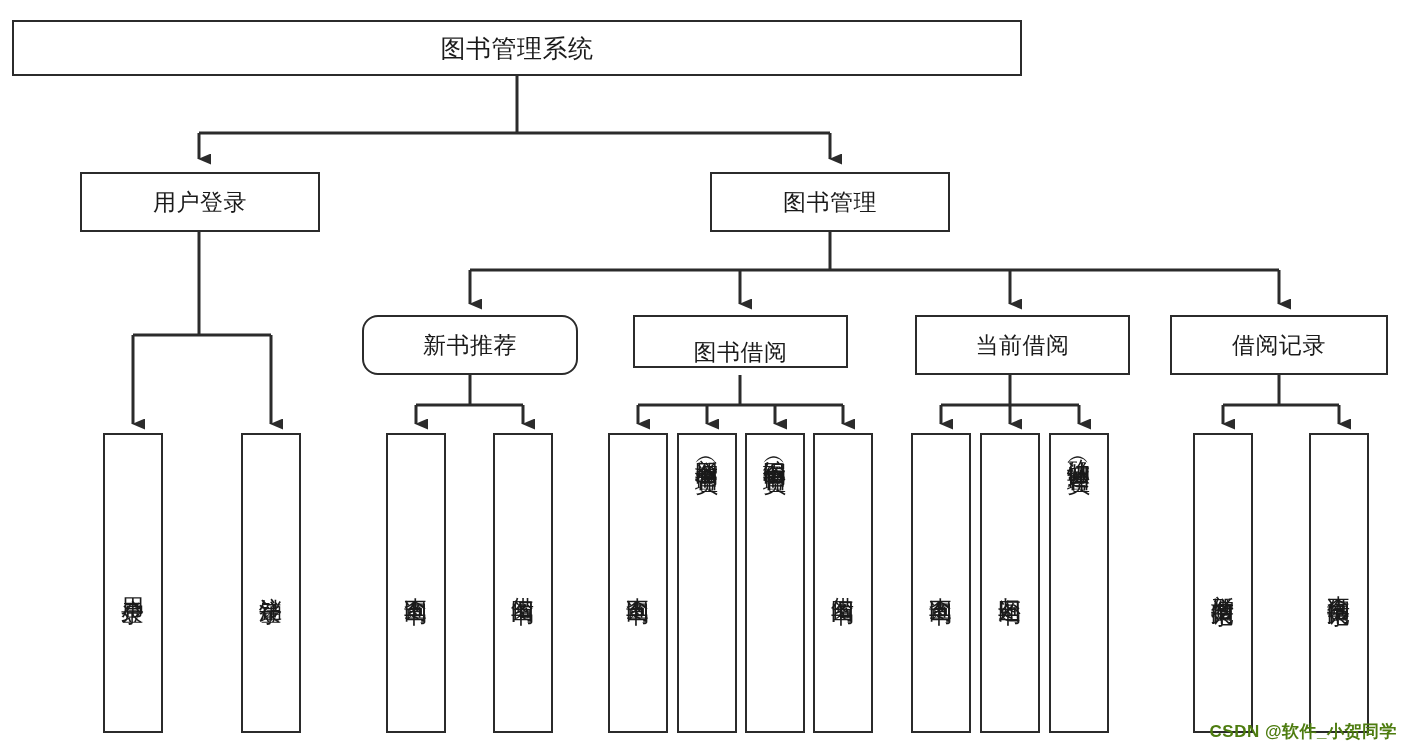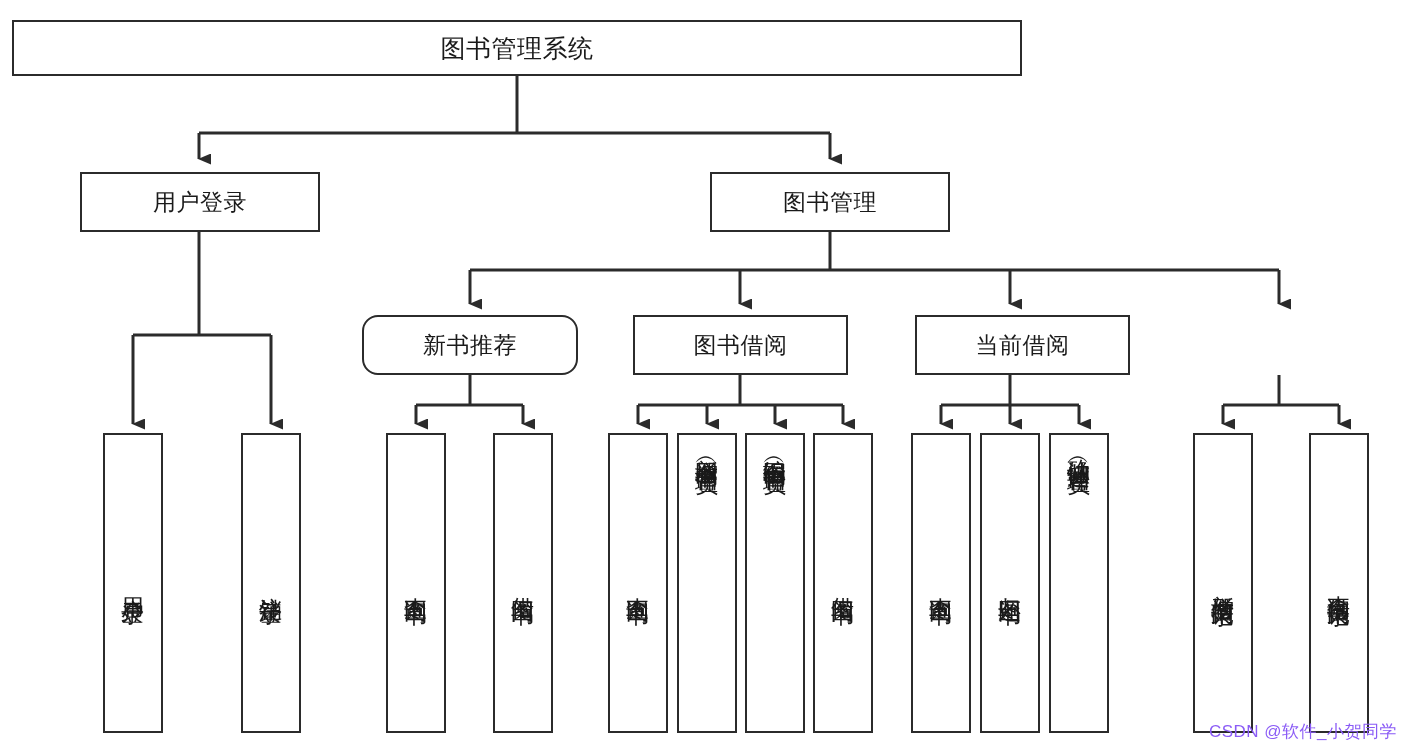--- a/index.html
+++ b/index.html
@@ -152,7 +152,7 @@
     <span class="node-label">新书推荐</span>
   </div>
 
-  <div class="node level-mid" style="left:633px; top:315px; width:215px; height:60px;">
+  <div class="node level-mid" style="left:633px; top:315px; width:215px; height:53px;align-items:flex-end;">
     <span class="node-label">图书借阅</span>
   </div>
 

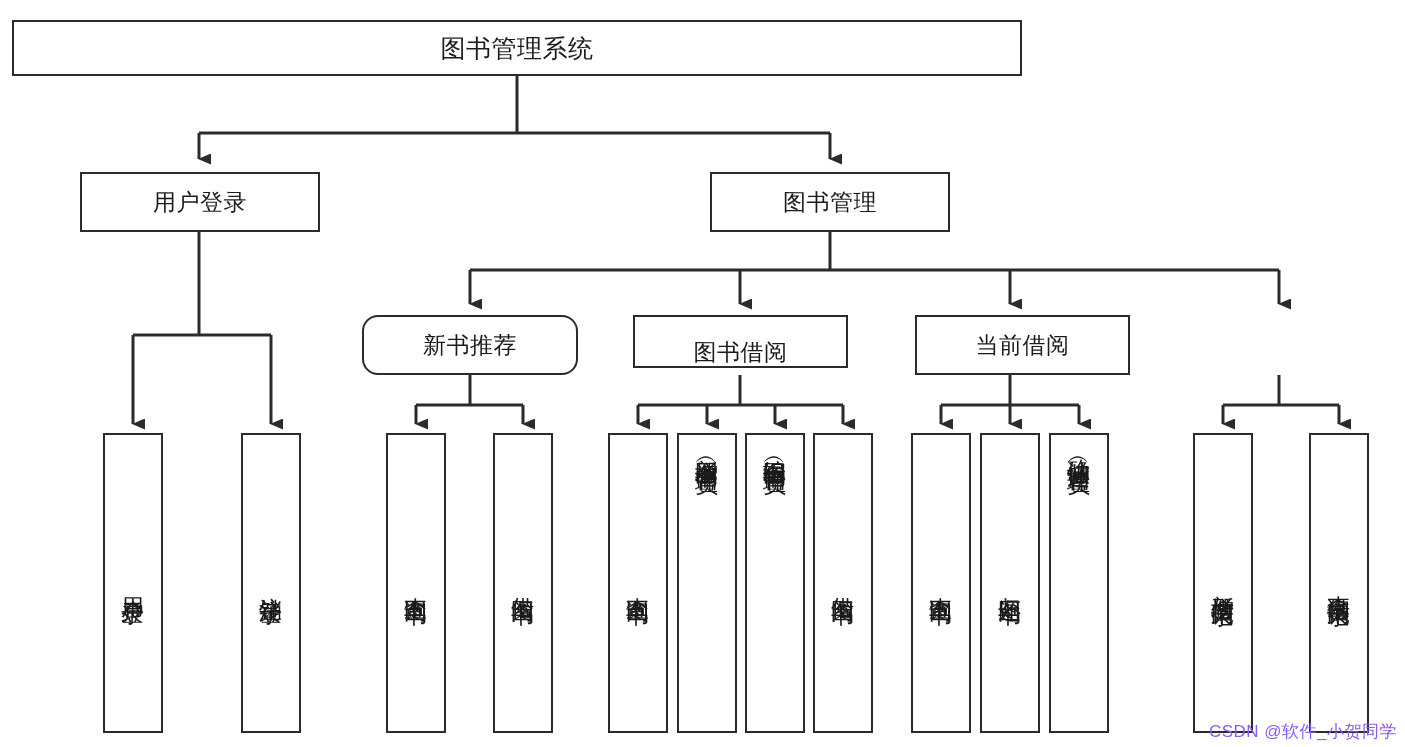--- a/index.html
+++ b/index.html
@@ -160,6 +160,9 @@
     <span class="node-label">当前借阅</span>
   </div>
 
+  <div class="node level-mid" style="left:1170px; top:315px; width:218px; height:60px;">
+    <span class="node-label">借阅记录</span>
+  </div>
 
   <div class="node level-leaf leaf-centered" style="left:103px; top:433px; width:60px; height:300px;">
     <span class="node-label">用户登录</span>

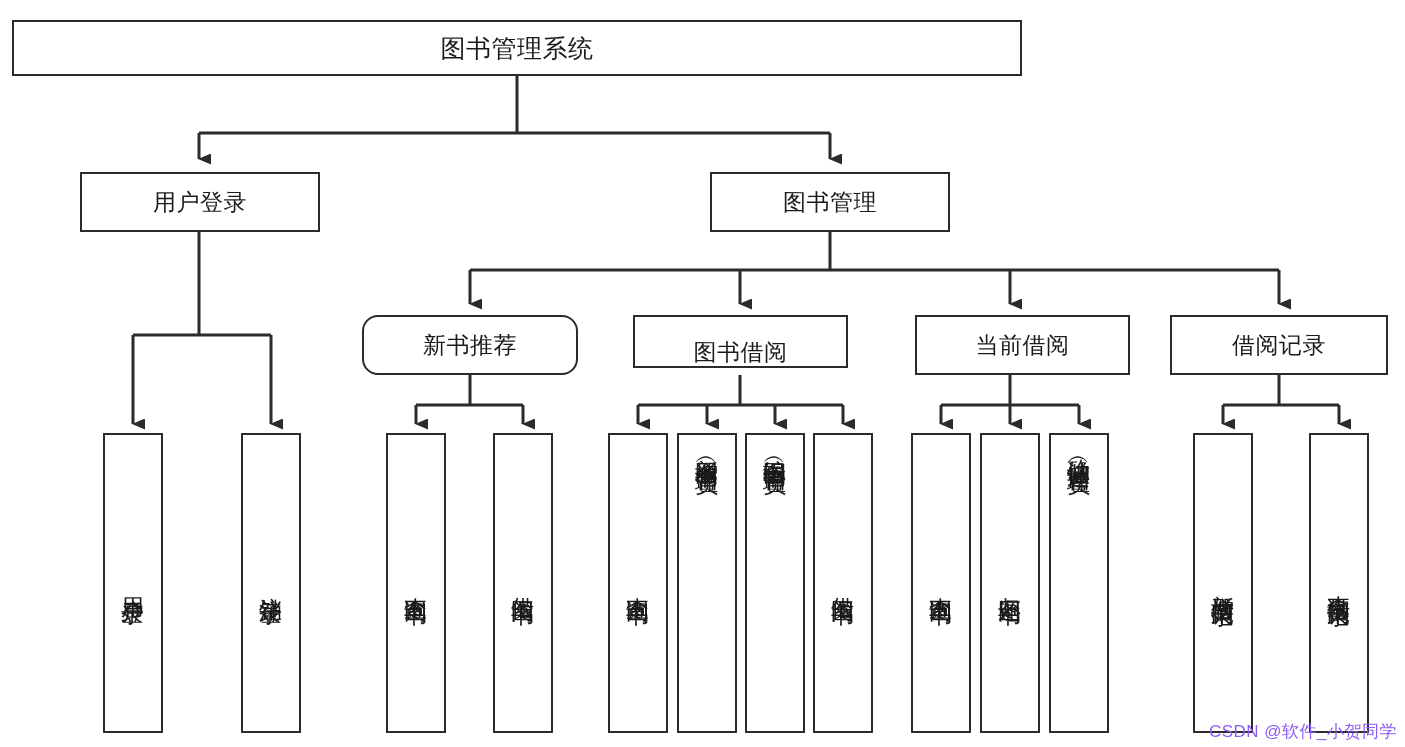--- a/index.html
+++ b/index.html
@@ -75,10 +75,11 @@
     right: 8px;
     bottom: 4px;
     font-size: 17px;
-    color: #8b5cf6;
+    color: #4d7c0f;
     letter-spacing: 0.5px;
     white-space: nowrap;
     pointer-events: none;
+    font-weight: bold;
   }
 </style>
 </head>

